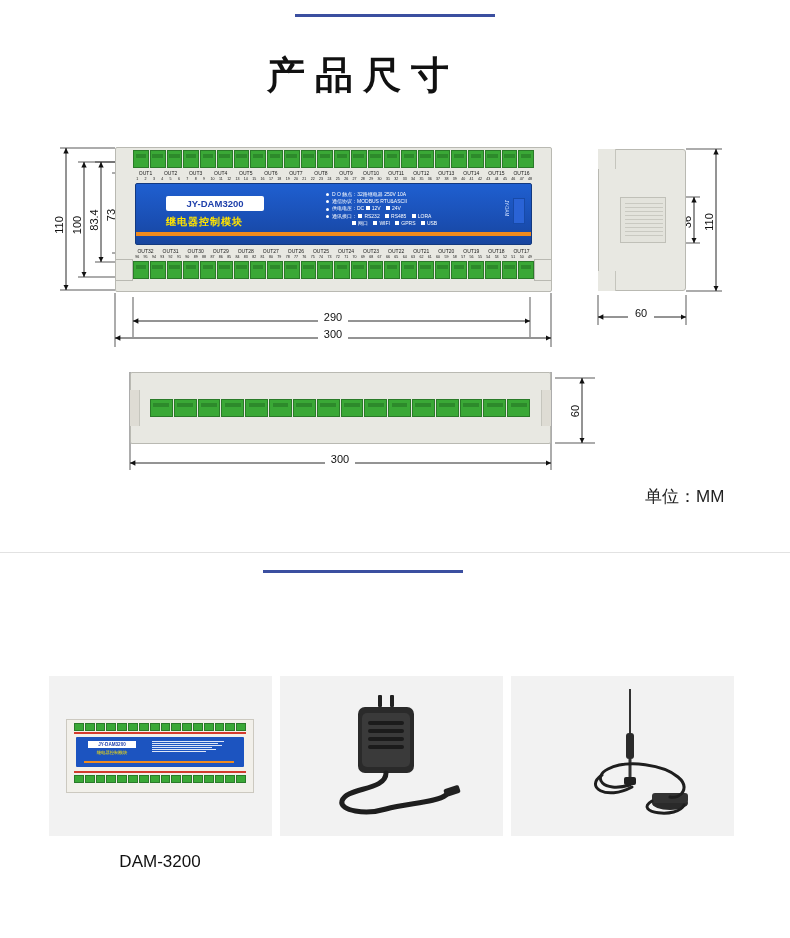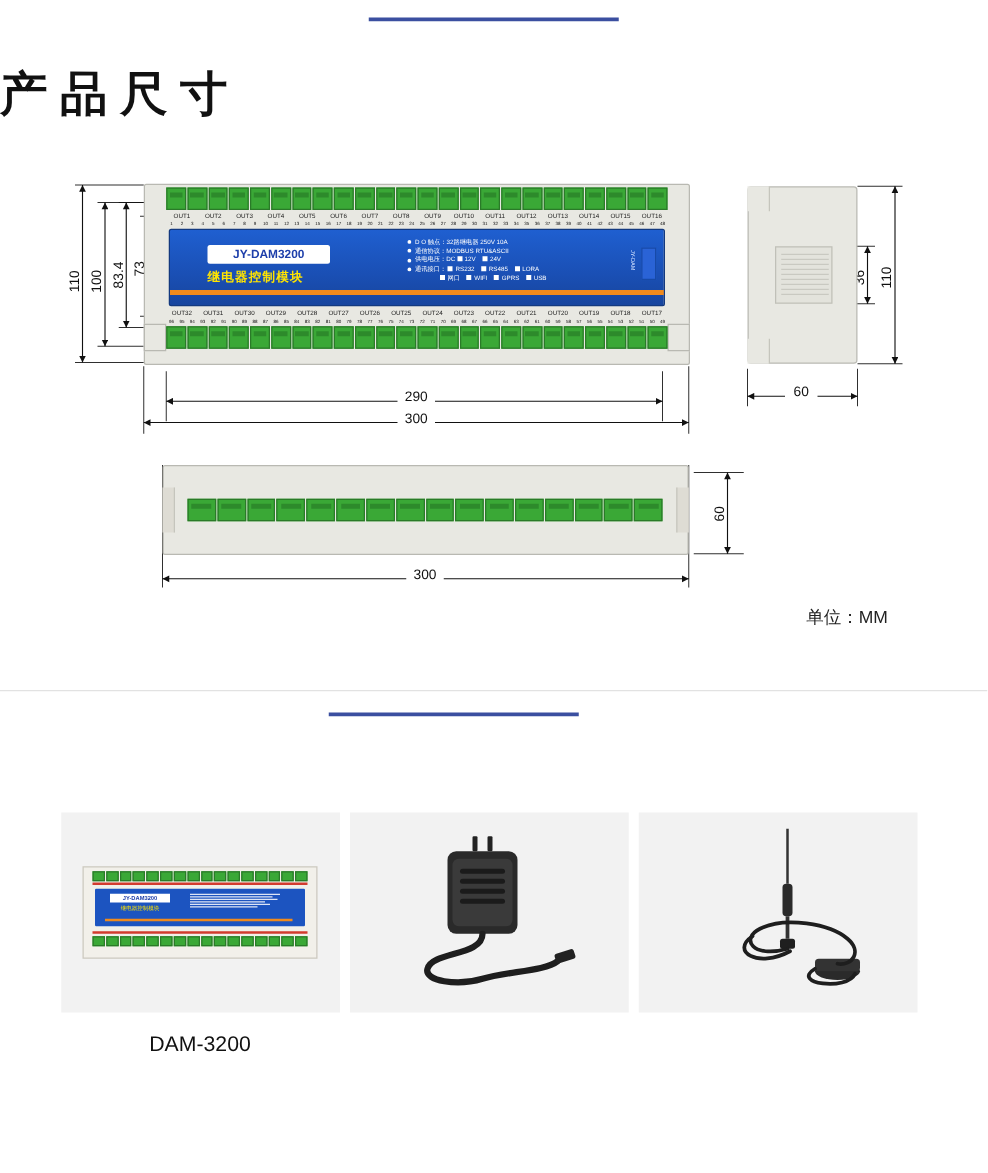--- a/index.html
+++ b/index.html
@@ -14,7 +14,7 @@
   .page { position: relative; width: 790px; height: 938px; }
 
   
-  .section-head { position: absolute; left: 0; width: 726px; text-align: left; }
+  .section-head { position: absolute; left: 0; width: 726px; text-align: center; }
   .head-rule {
     width: 200px; height: 3px; background: #3b4fa0; margin: 0 auto 16px auto;
   }

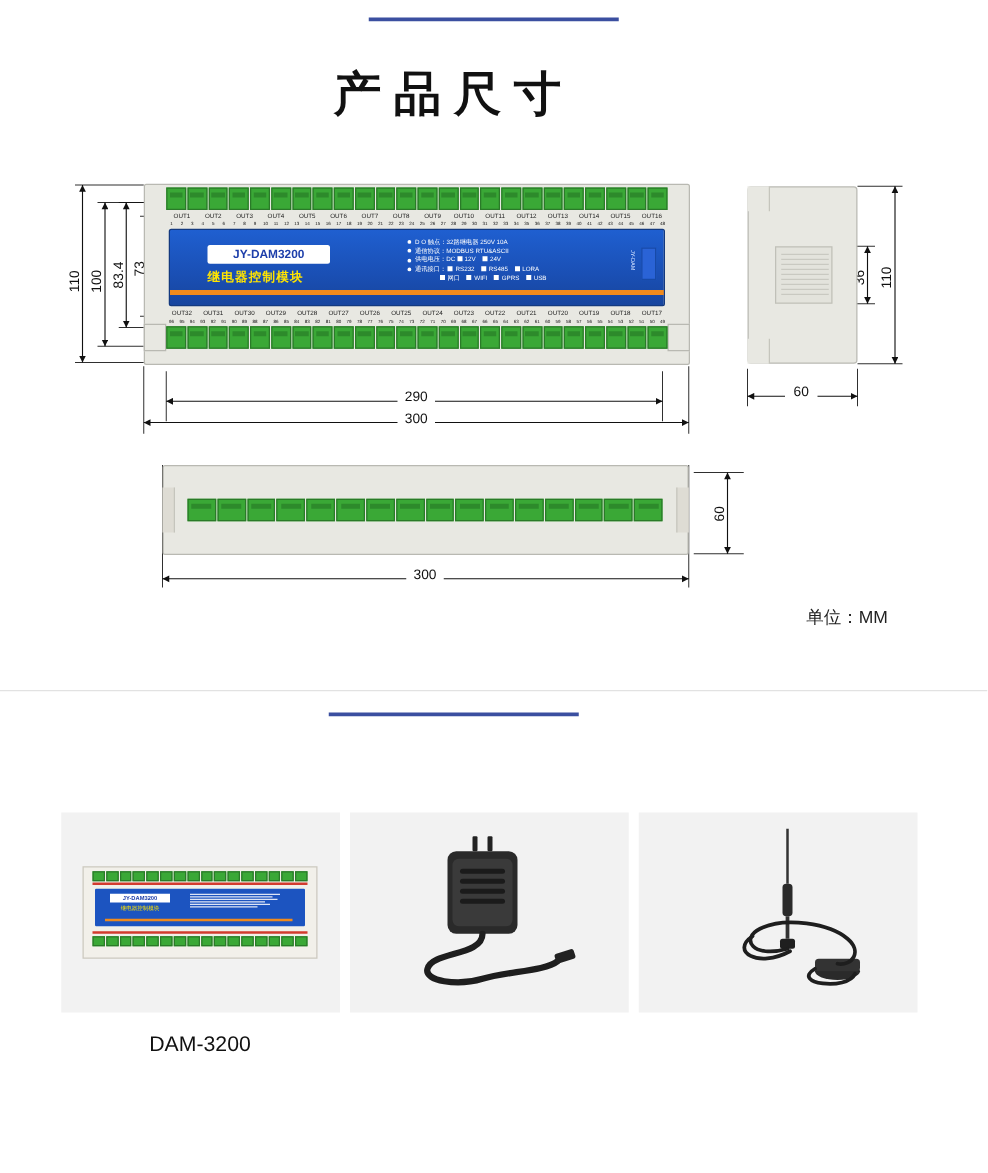--- a/index.html
+++ b/index.html
@@ -82,7 +82,7 @@
   .bottom-view { position: absolute; background: #e8e8e2; border: 1px solid #b9b9b2; }
 
   .unit-label {
-    position: absolute; font-size: 14px; color: #222;
+    position: absolute; font-size: 17px; color: #222;
   }
 
   

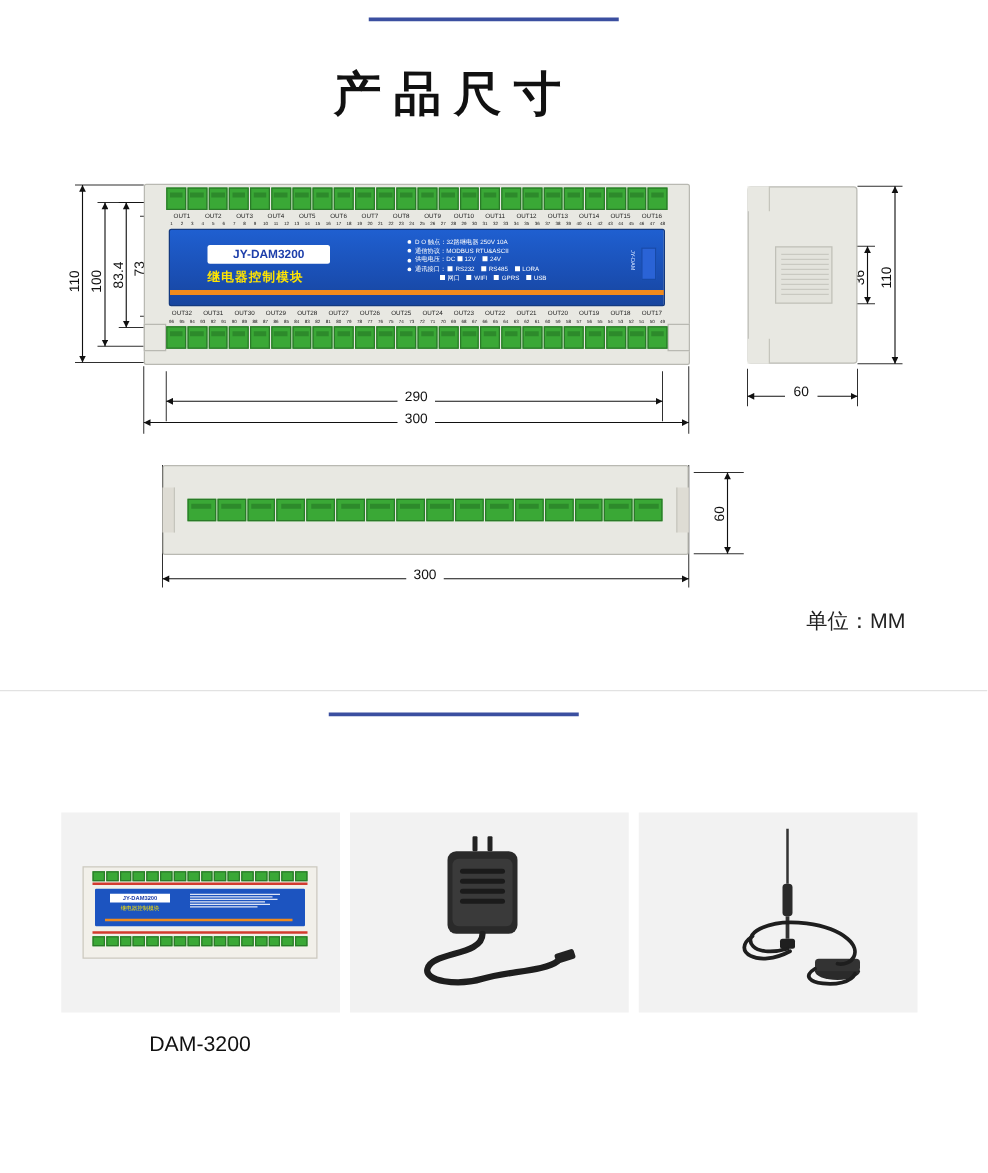--- a/index.html
+++ b/index.html
@@ -86,7 +86,7 @@
   }
 
   
-  .list-area { position: absolute; left: 0; top: 650px; width: 782px; }
+  .list-area { position: absolute; left: 0; top: 676px; width: 782px; }
   .cards { display: flex; justify-content: center; gap: 0px; }
   .card { width: 223px; margin: 0 4px; text-align: center; }
   .card-img {

